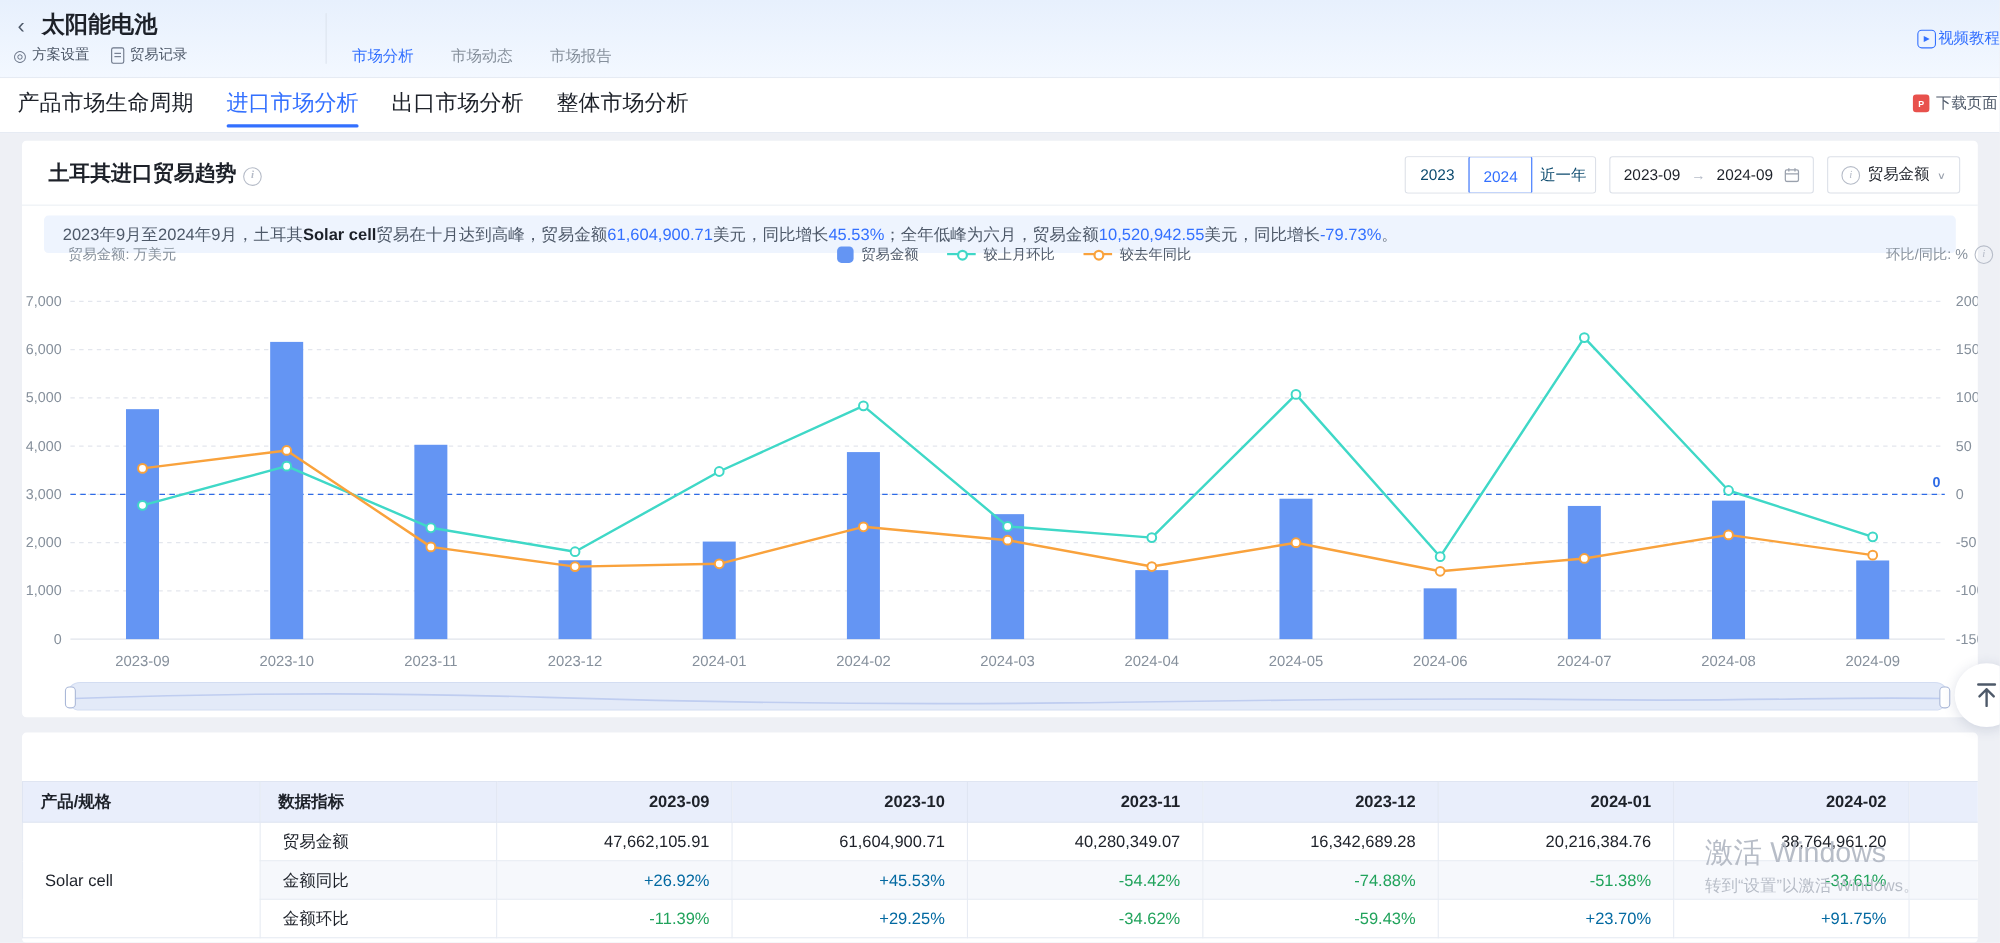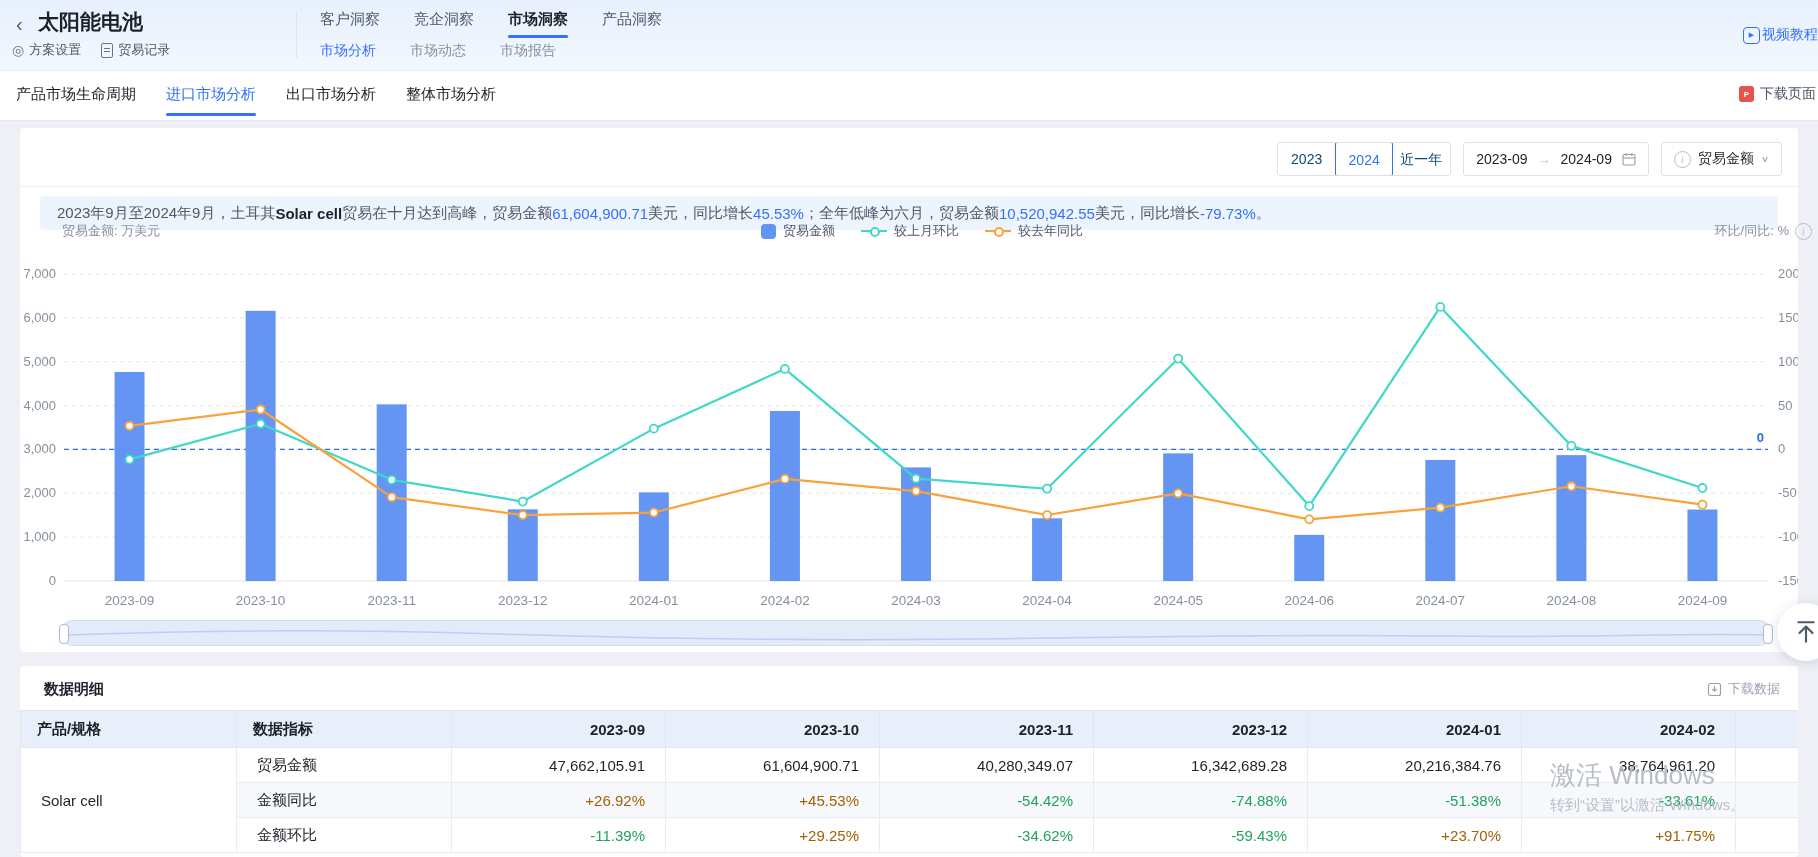--- a/index.html
+++ b/index.html
@@ -118,12 +118,6 @@
       </span>
     </div>
     <div class="vdivider"></div>
-    <div class="tabs" id="tabs">
-        <span class="tab">客户洞察</span>
-        <span class="tab">竞企洞察</span>
-        <span class="tab active">市场洞察</span>
-        <span class="tab">产品洞察</span>
-      </div>
     <div class="subtabs" id="subtabs">
         <span class="subtab active">市场分析</span>
         <span class="subtab">市场动态</span>

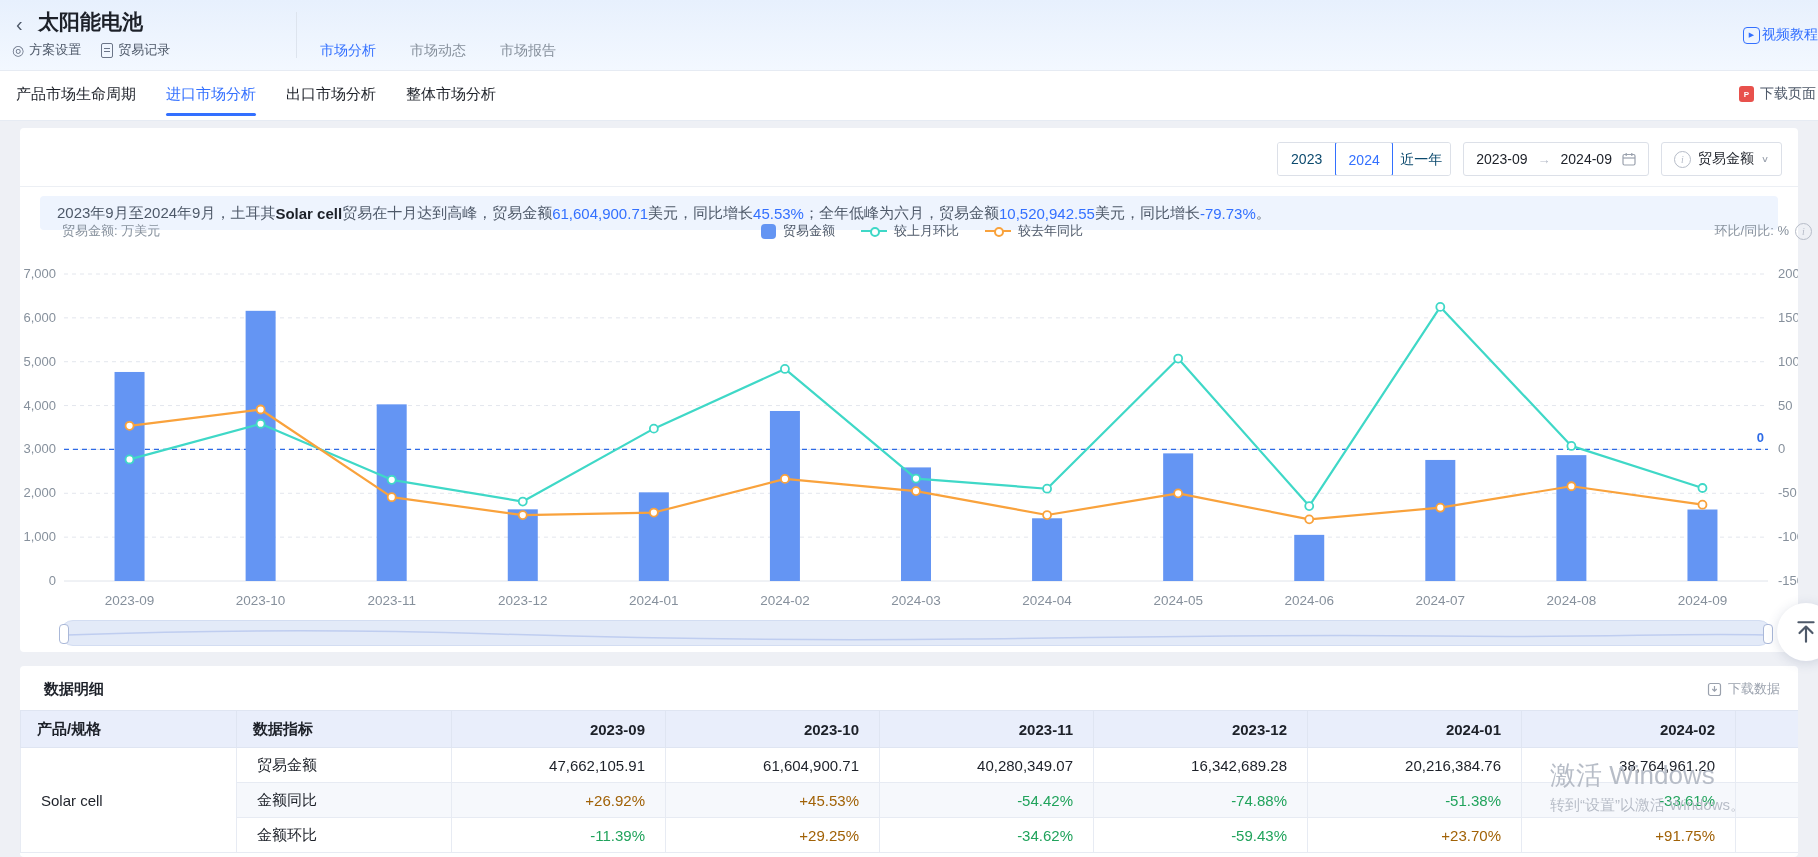--- a/index.html
+++ b/index.html
@@ -31,7 +31,7 @@
 
   
   .navbar{position:absolute;left:0;top:71px;width:1818px;height:49px;background:#ffffff;border-bottom:1px solid #e6ebf3;}
-  .nav-items{position:absolute;left:16px;top:0;height:49px;display:flex;gap:30px;font-size:15px;color:#1d2129;align-items:center;}
+  .nav-items{position:absolute;left:16px;top:0;height:49px;display:flex;gap:30px;font-size:20px;color:#1d2129;align-items:center;}
   .nav-item{position:relative;height:49px;line-height:46px;cursor:pointer;}
   .nav-item.active{color:#3370ff;}
   .nav-item.active:after{content:"";position:absolute;left:0;right:0;bottom:4px;height:3px;background:#3370ff;border-radius:2px;}

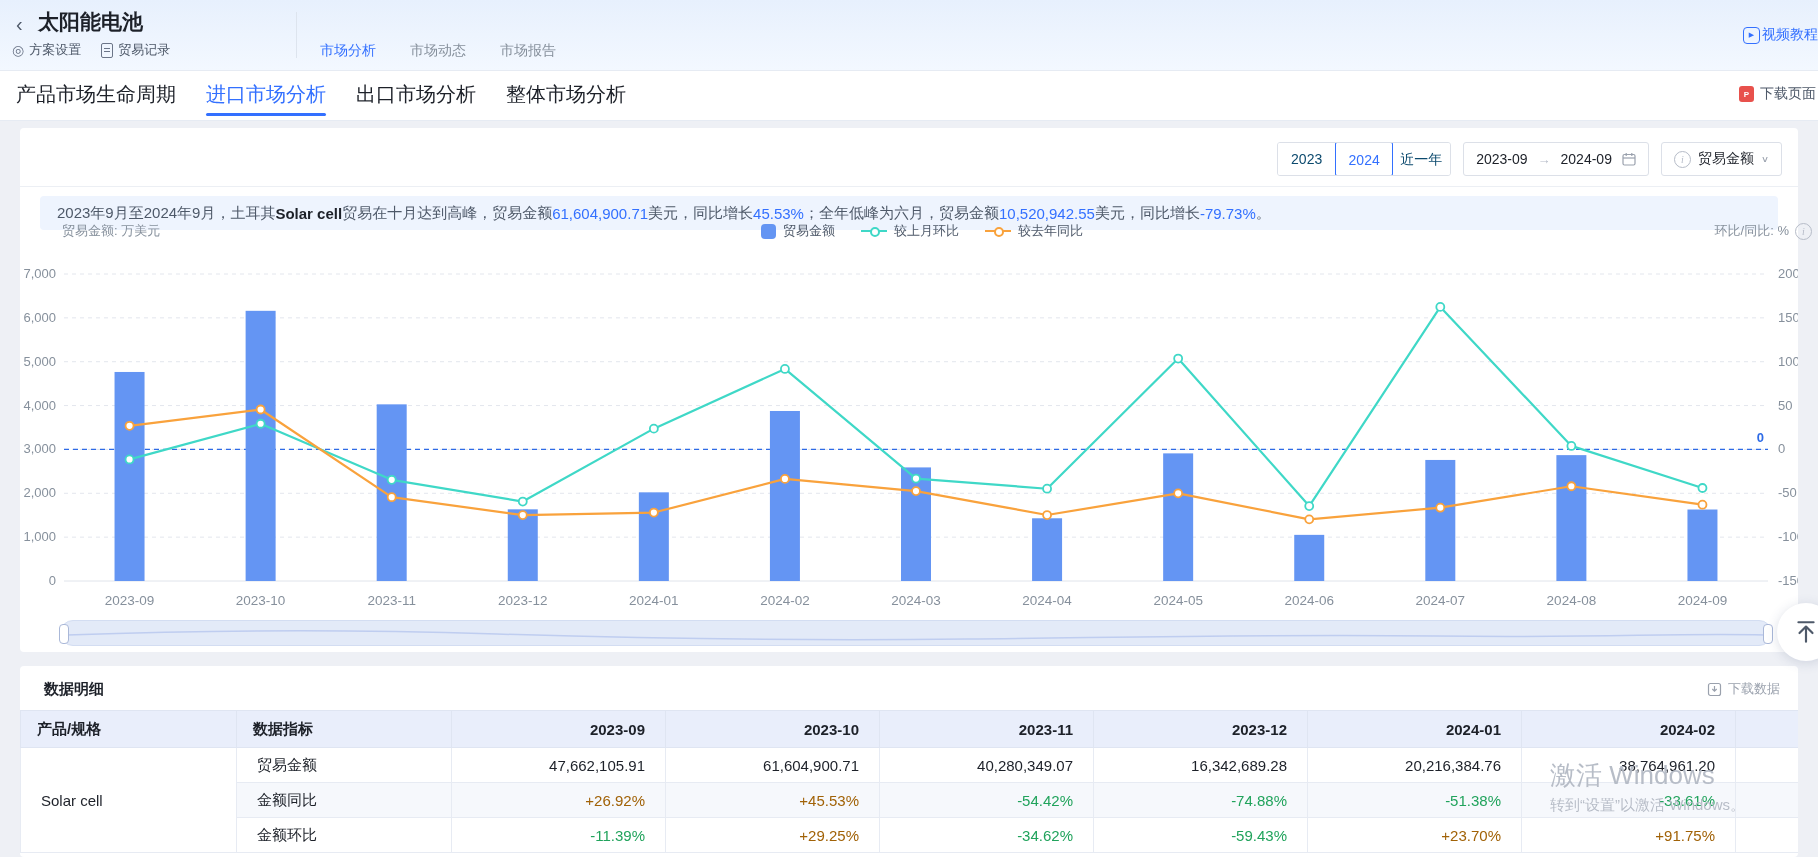--- a/index.html
+++ b/index.html
@@ -144,6 +144,7 @@
 
   <div class="chart-card">
     <div class="chart-head">
+      <span class="chart-title"><span>土耳其进口贸易趋势</span><span class="info-i">i</span></span>
       <div class="controls">
         <div class="btn-group" id="year-btns">
             <span class="yr-btn">2023</span>

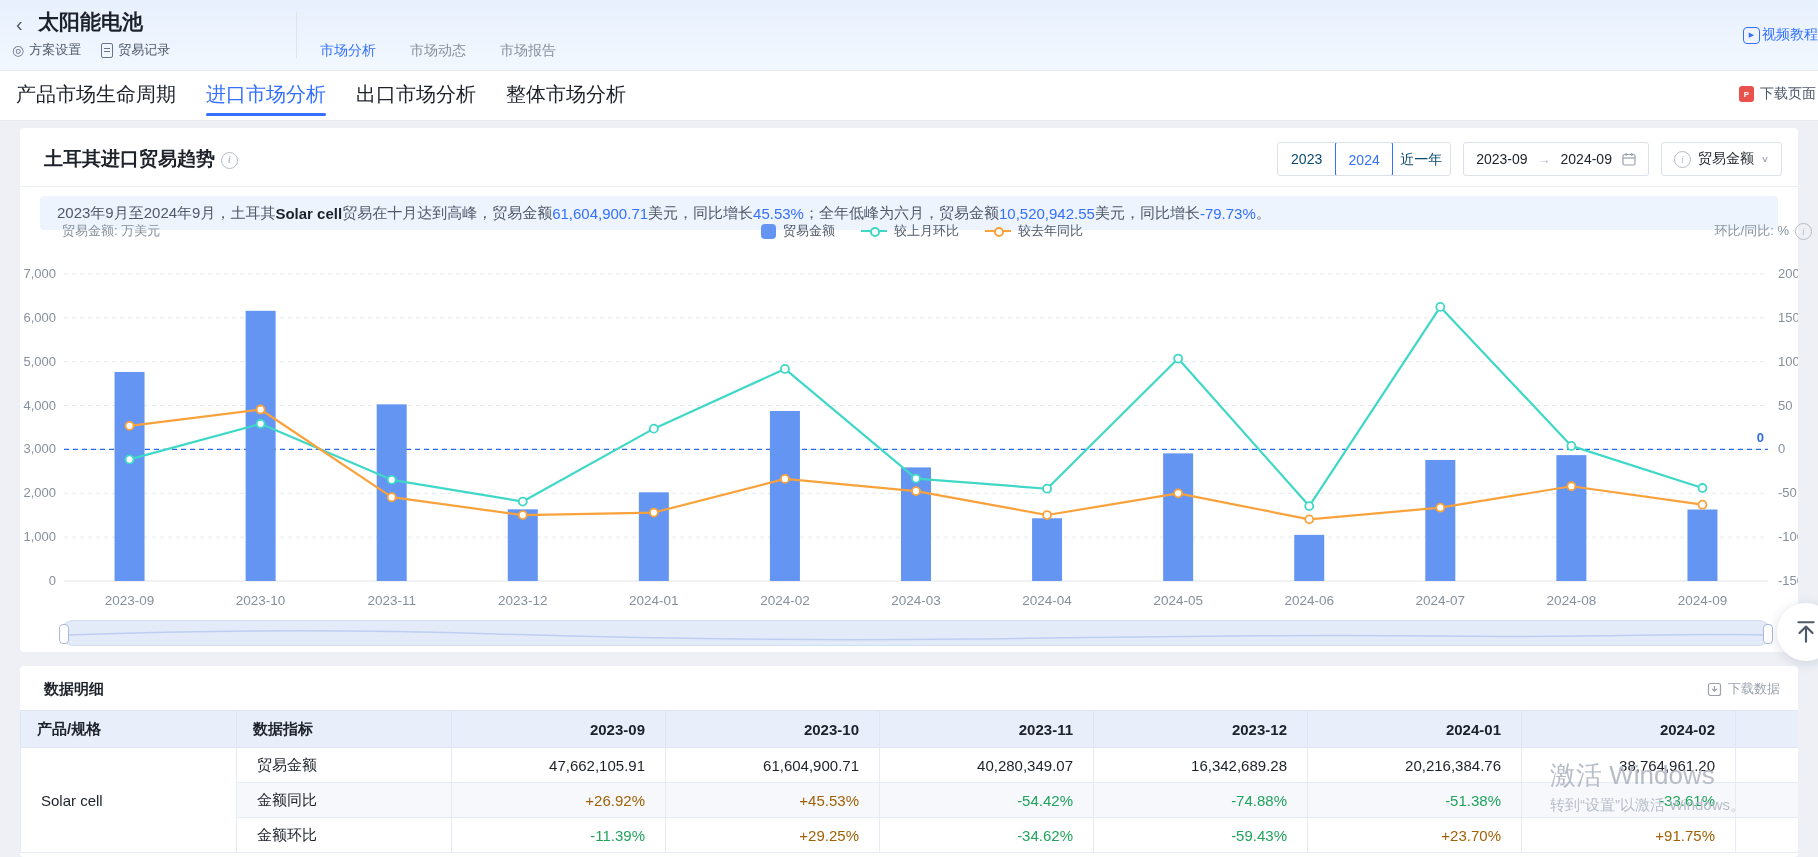--- a/index.html
+++ b/index.html
@@ -311,16 +311,6 @@
   </div>
 
   <div class="table-card">
-    <div class="tc-head">
-      <span class="tc-title">数据明细</span>
-      <span class="dl-data">
-        <svg width="15" height="15" viewBox="0 0 15 15">
-            <rect x="1.5" y="1.5" width="12" height="12" rx="2" fill="none" stroke="#9aa1ad" stroke-width="1.2"></rect>
-            <path d="M7.5 4 V9 M5.3 7 l2.2 2.2 L9.7 7" fill="none" stroke="#9aa1ad" stroke-width="1.2"></path>
-          </svg>
-        <span>下载数据</span>
-      </span>
-    </div>
     <table class="data" id="data-table">
       <colgroup>
         <col style="width:216px">

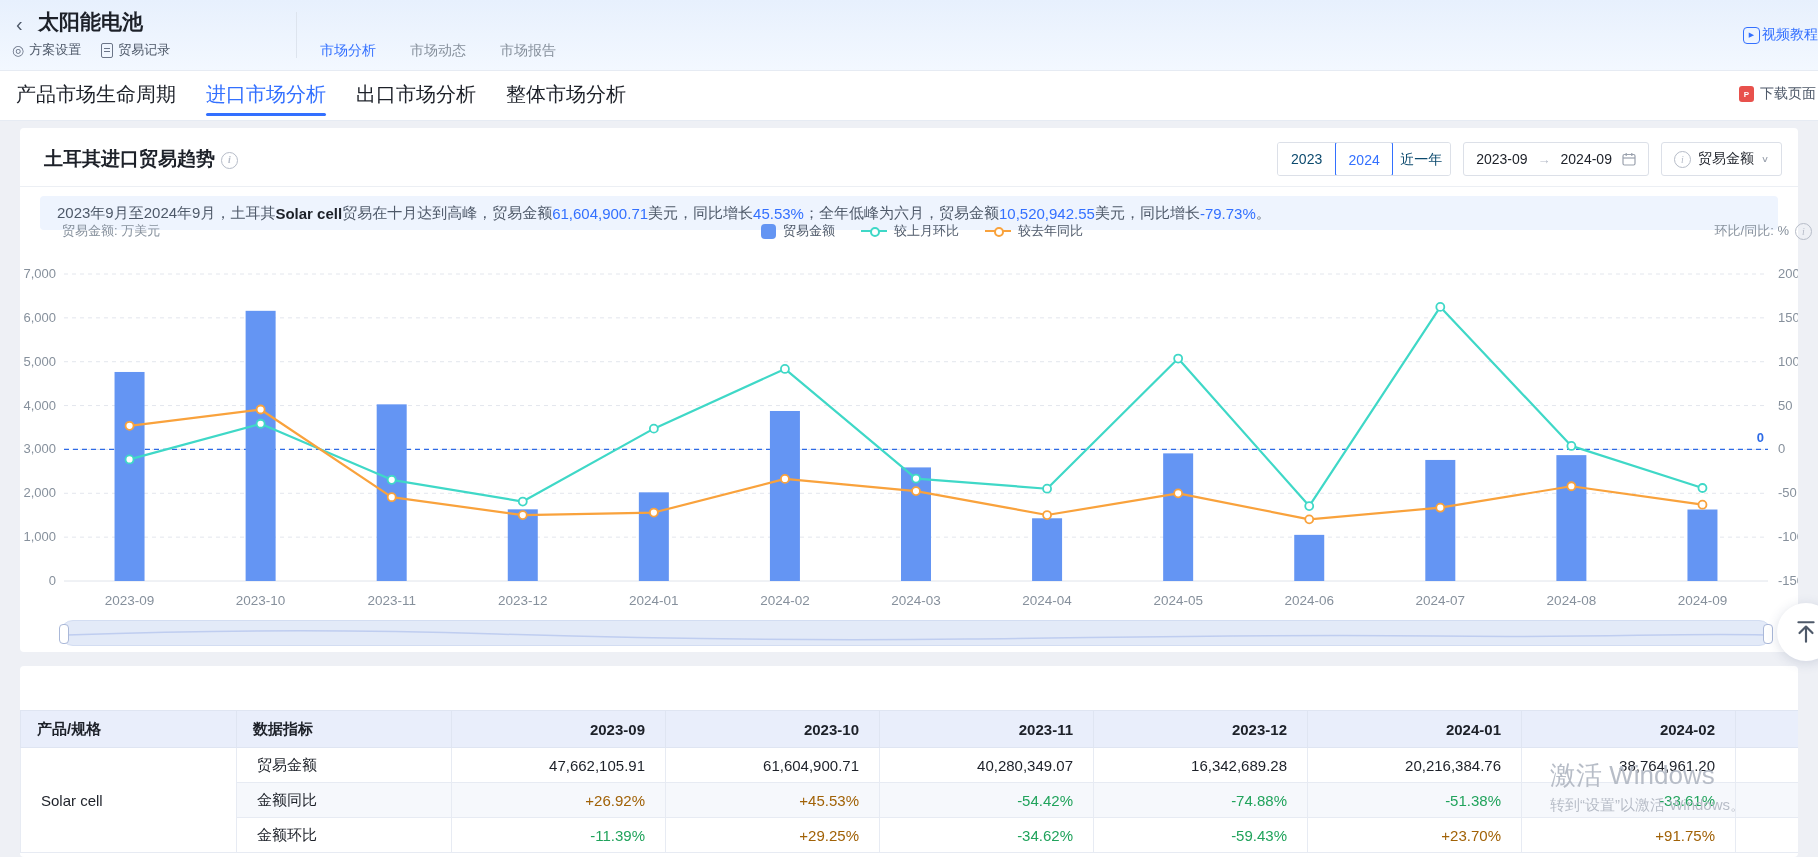--- a/index.html
+++ b/index.html
@@ -89,7 +89,7 @@
   th.l, td.l{text-align:left;}
   th.r, td.r{text-align:right;}
   td.num{color:#1d2129;}
-  td.up{color:#a16207;}
+  td.up{color:#0369a1;}
   td.down{color:#1fa35f;color:#21a35c;}
   tbody tr:nth-child(2) td{background:#f6f8fc;}
   td.product{background:#fff !important;font-size:15px;color:#1d2129;}

